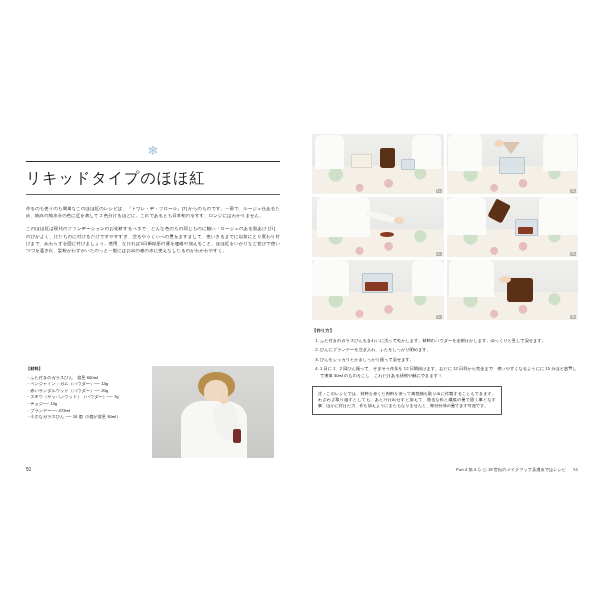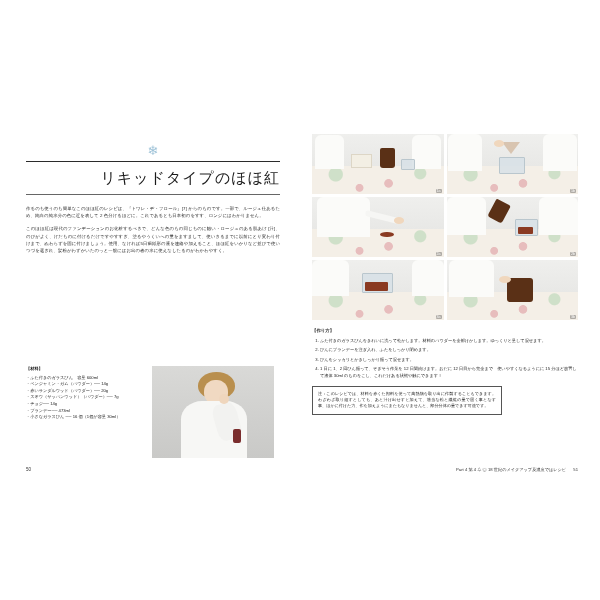--- a/index.html
+++ b/index.html
@@ -35,7 +35,7 @@
     font-size:15px;
     letter-spacing:1px;
     color:#1a1a1a;
-    text-align:right;
+    text-align:left;
     padding:7px 0 6px 0;
     font-weight:normal;
   }

